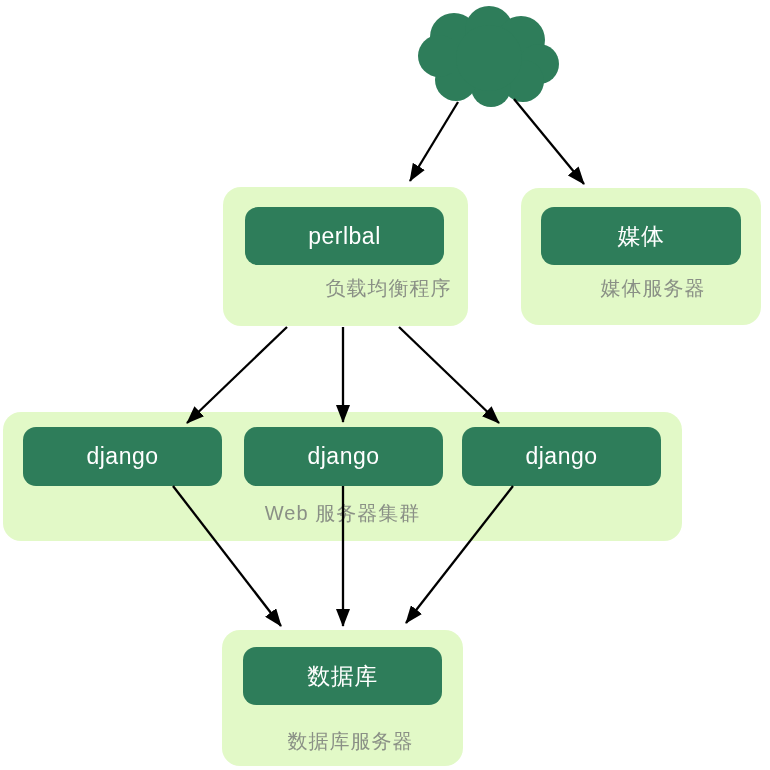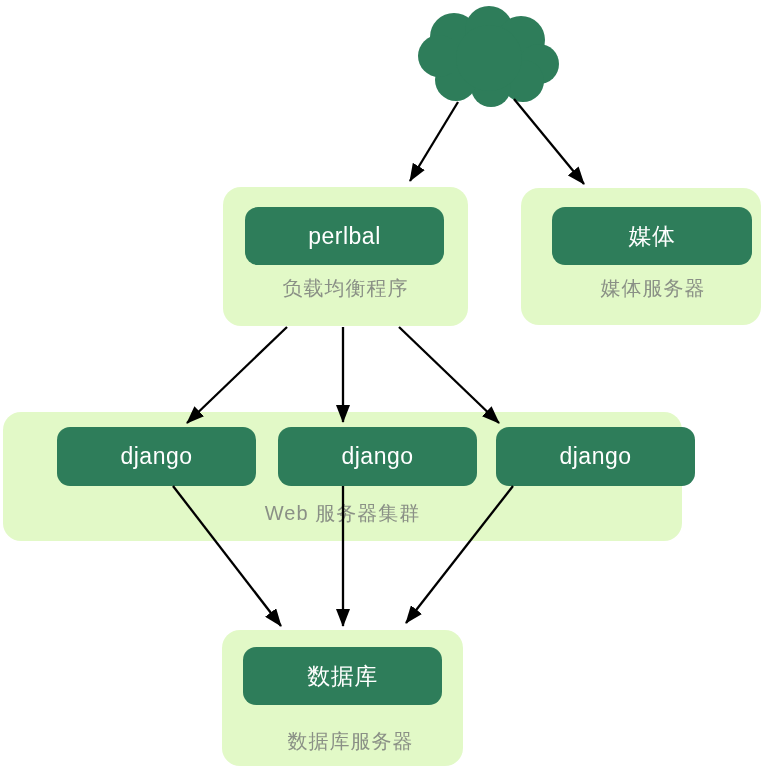--- a/index.html
+++ b/index.html
@@ -56,7 +56,7 @@
   .g-lb .caption { top: 88px; }
   
   .g-media { left: 521px; top: 188px; width: 240px; height: 137px; }
-  .g-media .node { left: 20px; top: 19px; width: 200px; height: 58px; margin-left: 11px; }
+  .g-media .node { left: 20px; top: 19px; width: 200px; height: 58px; }
   .g-media .caption { top: 87px; margin-left: 12px; }
   
   .g-web  { left: 3px; top: 412px; width: 679px; height: 129px; }

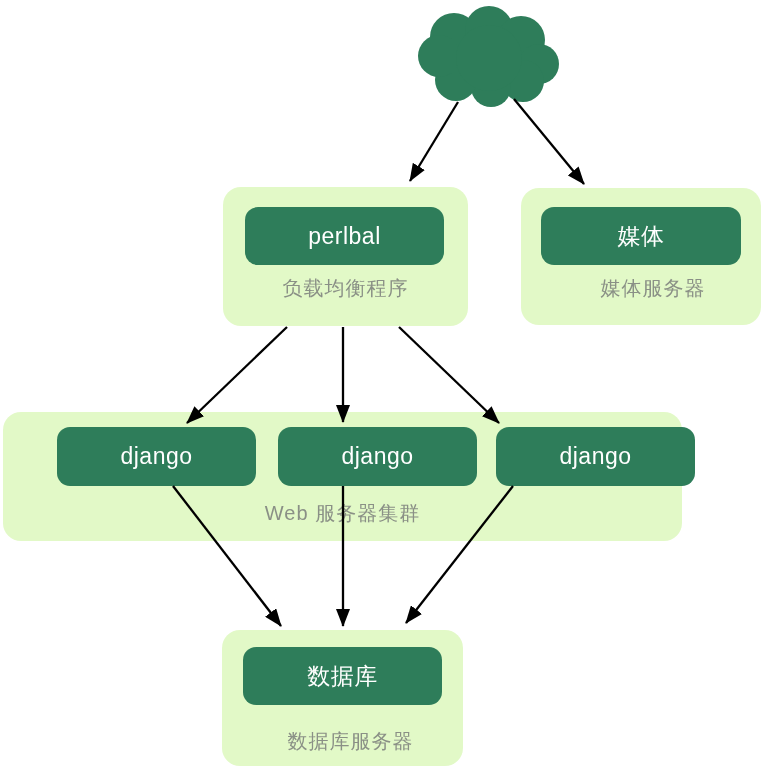--- a/index.html
+++ b/index.html
@@ -53,7 +53,7 @@
   
   .g-lb   { left: 223px; top: 187px; width: 245px; height: 139px; }
   .g-lb .node { left: 22px; top: 20px; width: 199px; height: 58px; }
-  .g-lb .caption { top: 88px; }
+  .g-lb .caption { top: 88px; padding-left: 43px; }
   
   .g-media { left: 521px; top: 188px; width: 240px; height: 137px; }
   .g-media .node { left: 20px; top: 19px; width: 200px; height: 58px; }

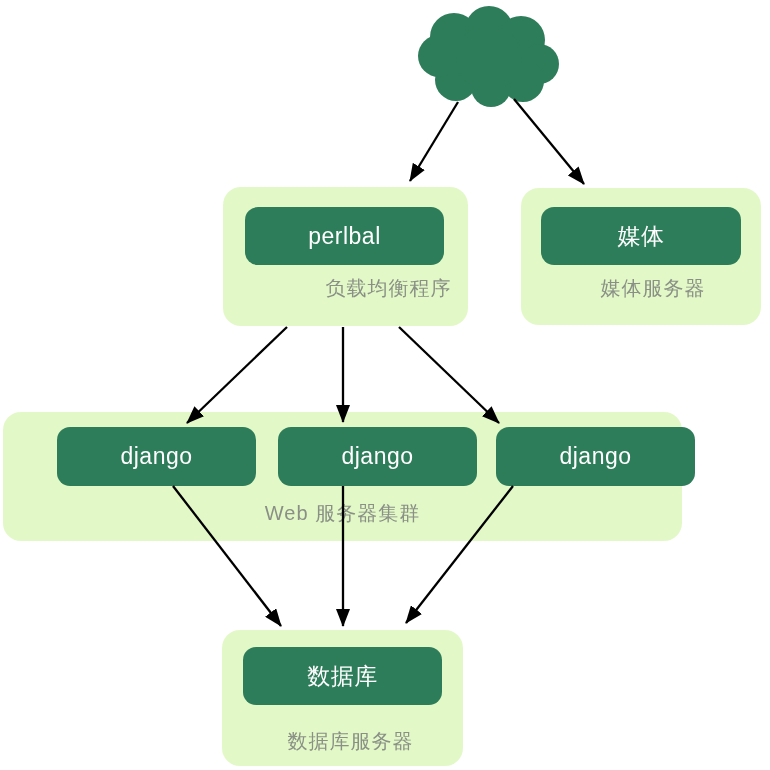--- a/index.html
+++ b/index.html
@@ -60,7 +60,7 @@
   .g-media .caption { top: 87px; margin-left: 12px; }
   
   .g-web  { left: 3px; top: 412px; width: 679px; height: 129px; }
-  .g-web .node { top: 15px; width: 199px; height: 59px; margin-left: 34px; }
+  .g-web .node { top: 15px; width: 199px; height: 59px; }
   .g-web .n1 { left: 20px; }
   .g-web .n2 { left: 241px; }
   .g-web .n3 { left: 459px; }

